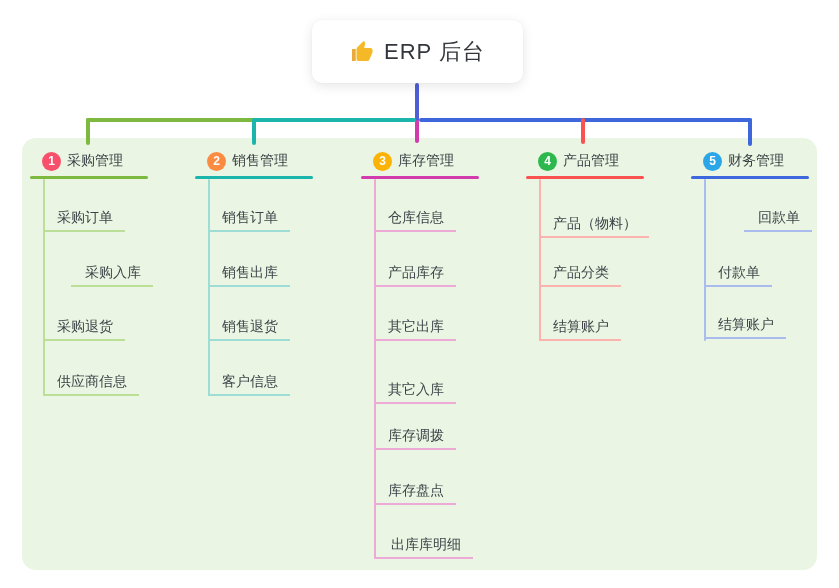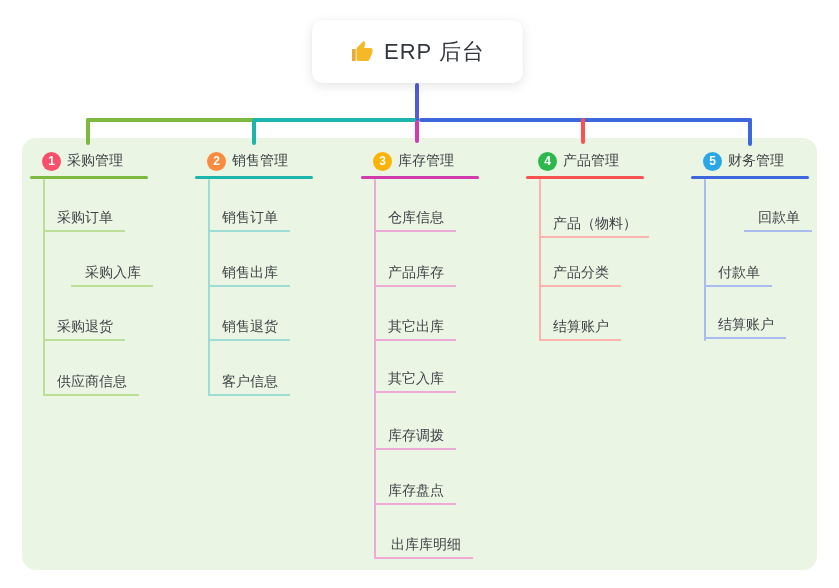--- a/index.html
+++ b/index.html
@@ -115,7 +115,7 @@
           <div class="child" style="top: 58px;"><span>仓库信息</span></div>
           <div class="child" style="top: 112.5px; font-family: Liberation Serif, serif;"><span>产品库存</span></div>
           <div class="child" style="top: 167px;"><span>其它出库</span></div>
-          <div class="child" style="top: 219px;"><span>其它入库</span></div>
+          <div class="child" style="top: 230px;"><span>其它入库</span></div>
           <div class="child" style="top: 276px;"><span>库存调拨</span></div>
           <div class="child" style="top: 330.5px;"><span>库存盘点</span></div>
           <div class="child" style="top: 385px; padding-left: 17px;"><span>出库库明细</span></div>

